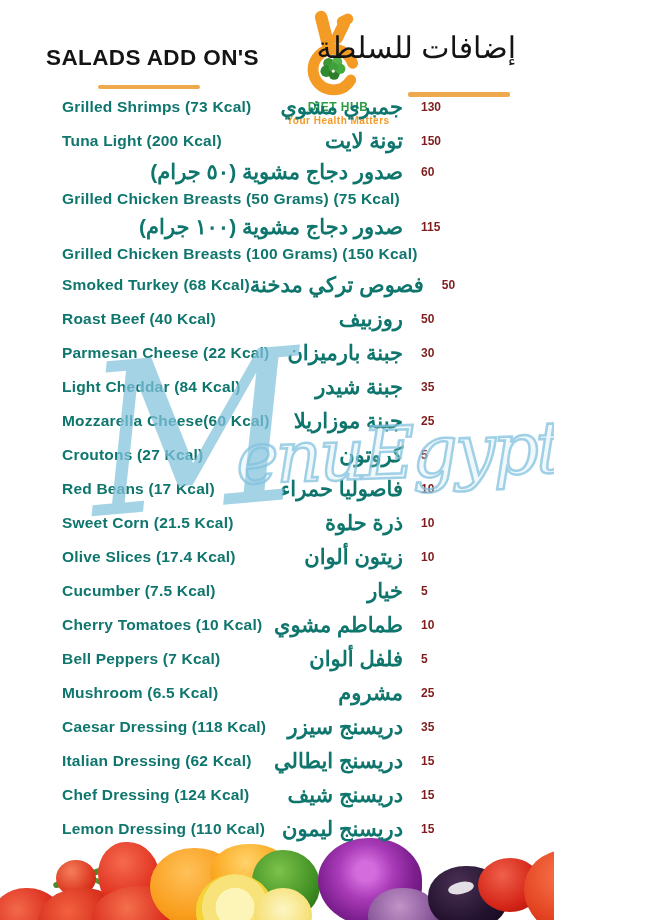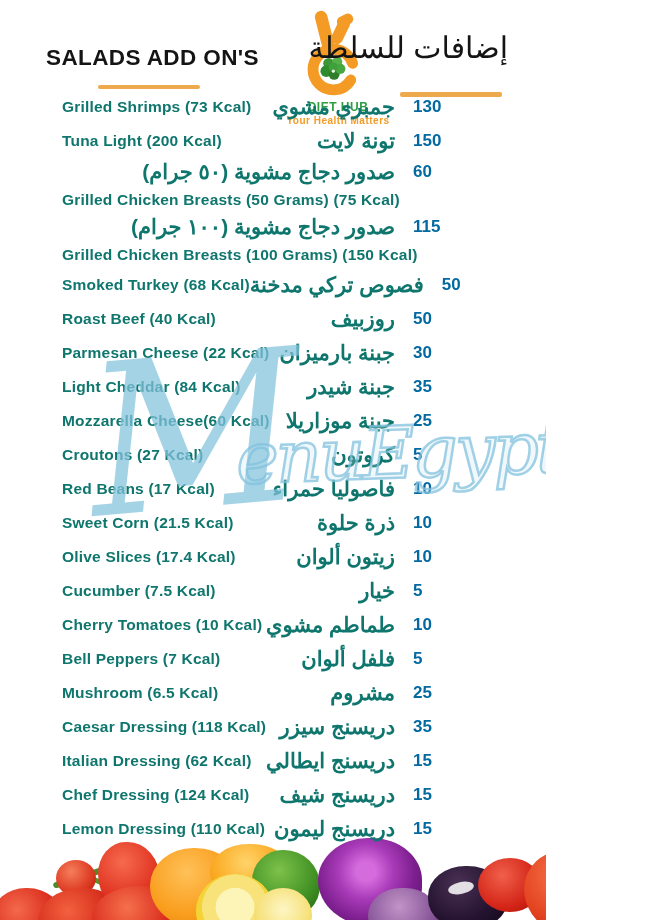--- a/index.html
+++ b/index.html
@@ -4,7 +4,7 @@
 <style>
   html,body{margin:0;padding:0;background:#fff;}
   .page{position:relative;width:546px;height:920px;background:#ffffff;overflow:hidden;
-        font-family:"Liberation Sans",sans-serif;color:#1b1b1b;}
+        font-family:"Liberation Sans",sans-serif;color:#1b1b1b;padding-left:8px;}
 
   
   .title-en{position:absolute;left:46px;top:45px;font-size:22.5px;font-weight:800;

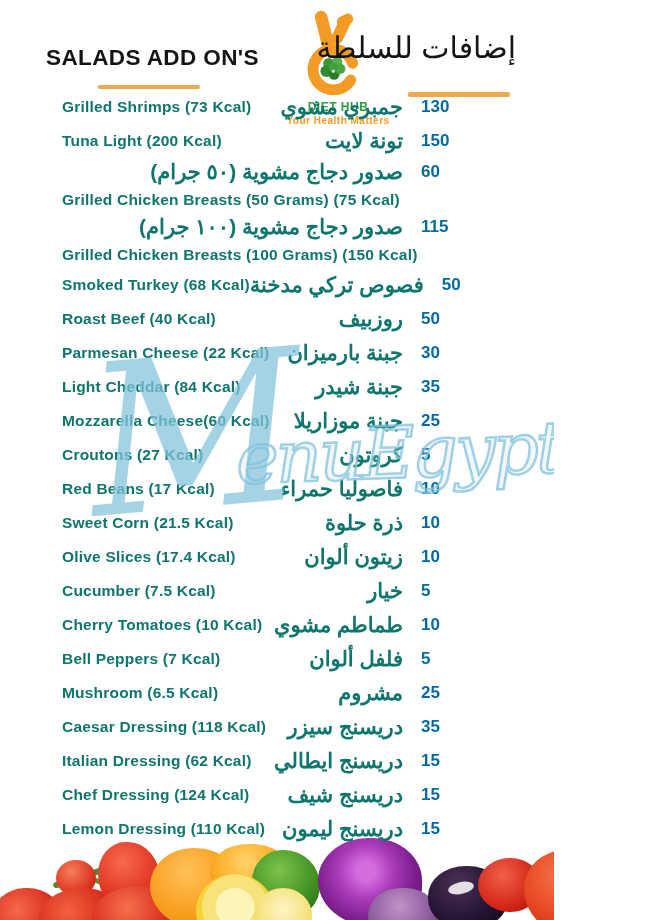--- a/index.html
+++ b/index.html
@@ -27,8 +27,8 @@
   .row2 .l2{display:flex;align-items:center;height:26px;}
   .en{margin-left:62px;font-size:15.5px;font-weight:700;color:#0f766e;letter-spacing:0.2px;white-space:nowrap;}
   .ar{margin-left:auto;font-size:21px;font-weight:700;direction:rtl;color:#0f766e;white-space:nowrap;}
-  .price{flex:none;width:40px;margin-right:93px;padding-left:18px;font-size:17px;
-         font-weight:800;color:#0369a1;}
+  .price{flex:none;width:40px;margin-right:93px;padding-left:18px;font-size:12px;
+         font-weight:800;color:#7f1d1d;}
 
   
   .wm{position:absolute;top:378px;left:88px;width:530px;height:175px;z-index:6;

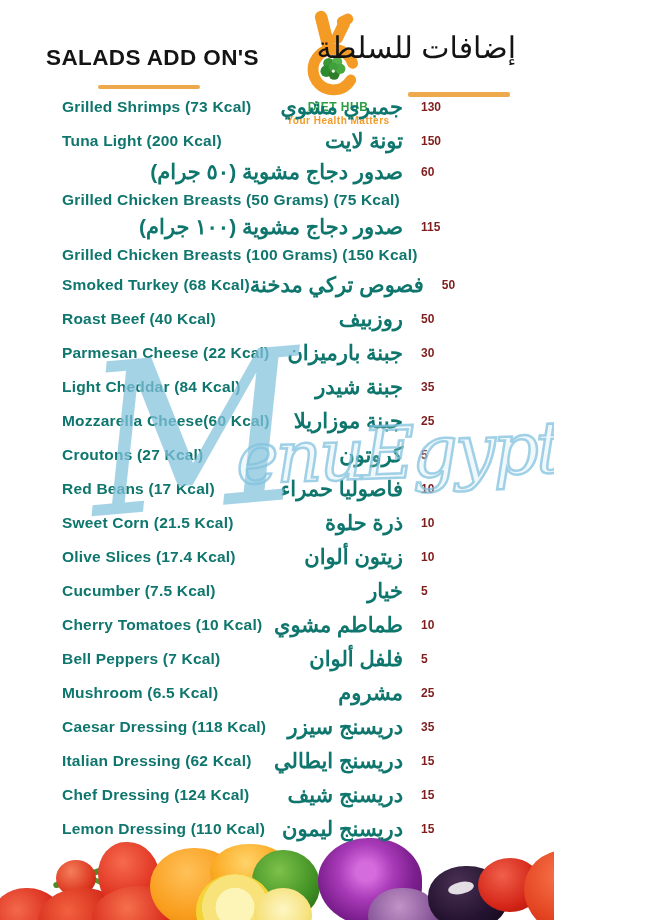--- a/index.html
+++ b/index.html
@@ -22,7 +22,7 @@
   
   .rows{position:absolute;top:90px;left:0;right:0;z-index:2;}
   .row{display:flex;align-items:center;height:34px;}
-  .row2{height:55px;display:flex;flex-direction:column;justify-content:space-between;}
+  .row2{height:55px;display:flex;flex-direction:column;justify-content:flex-start;}
   .row2 .l1{display:flex;align-items:center;height:28px;}
   .row2 .l2{display:flex;align-items:center;height:26px;}
   .en{margin-left:62px;font-size:15.5px;font-weight:700;color:#0f766e;letter-spacing:0.2px;white-space:nowrap;}

